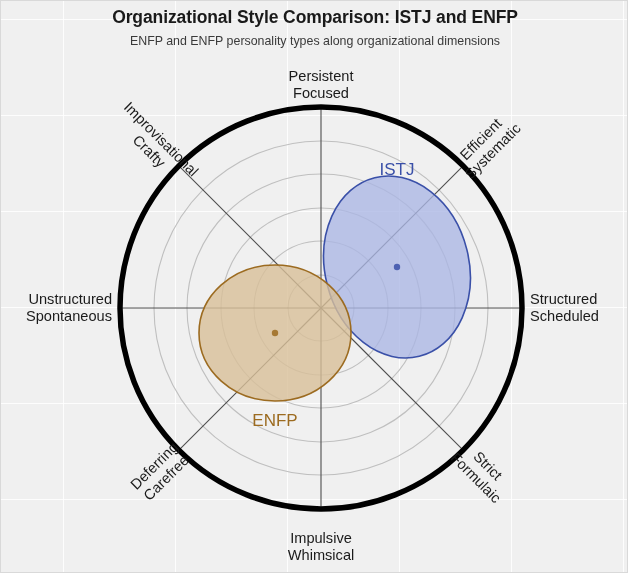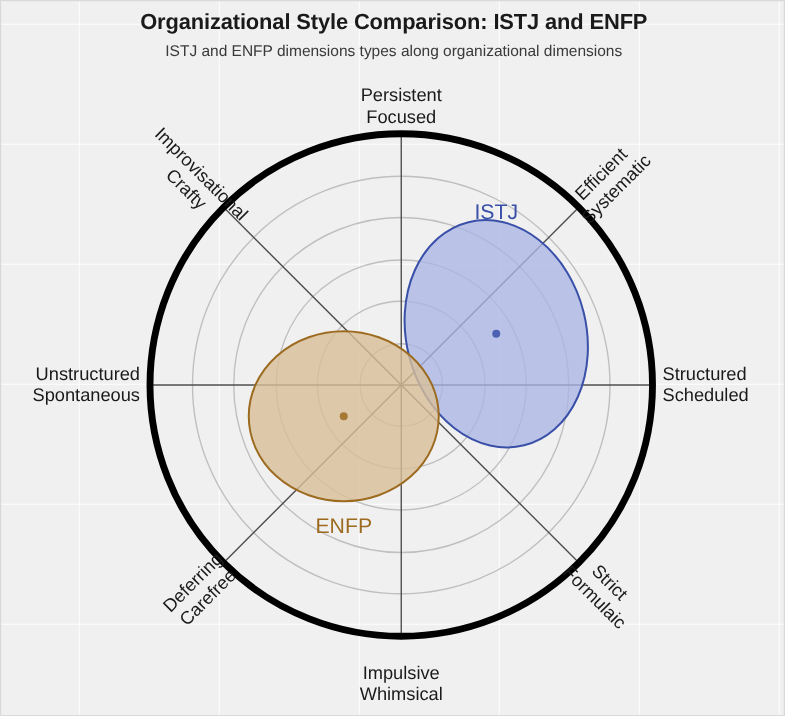--- a/index.html
+++ b/index.html
@@ -75,7 +75,7 @@
 
   <div id="title-block">
     <div id="chart-title">Organizational Style Comparison: ISTJ and ENFP</div>
-    <div id="chart-subtitle">ISTJ and ENFP dimensions types along organizational dimensions</div>
+    <div id="chart-subtitle">ENFP and ENFP personality types along organizational dimensions</div>
   </div>
 
   <svg id="plot-svg" width="628" height="573">

